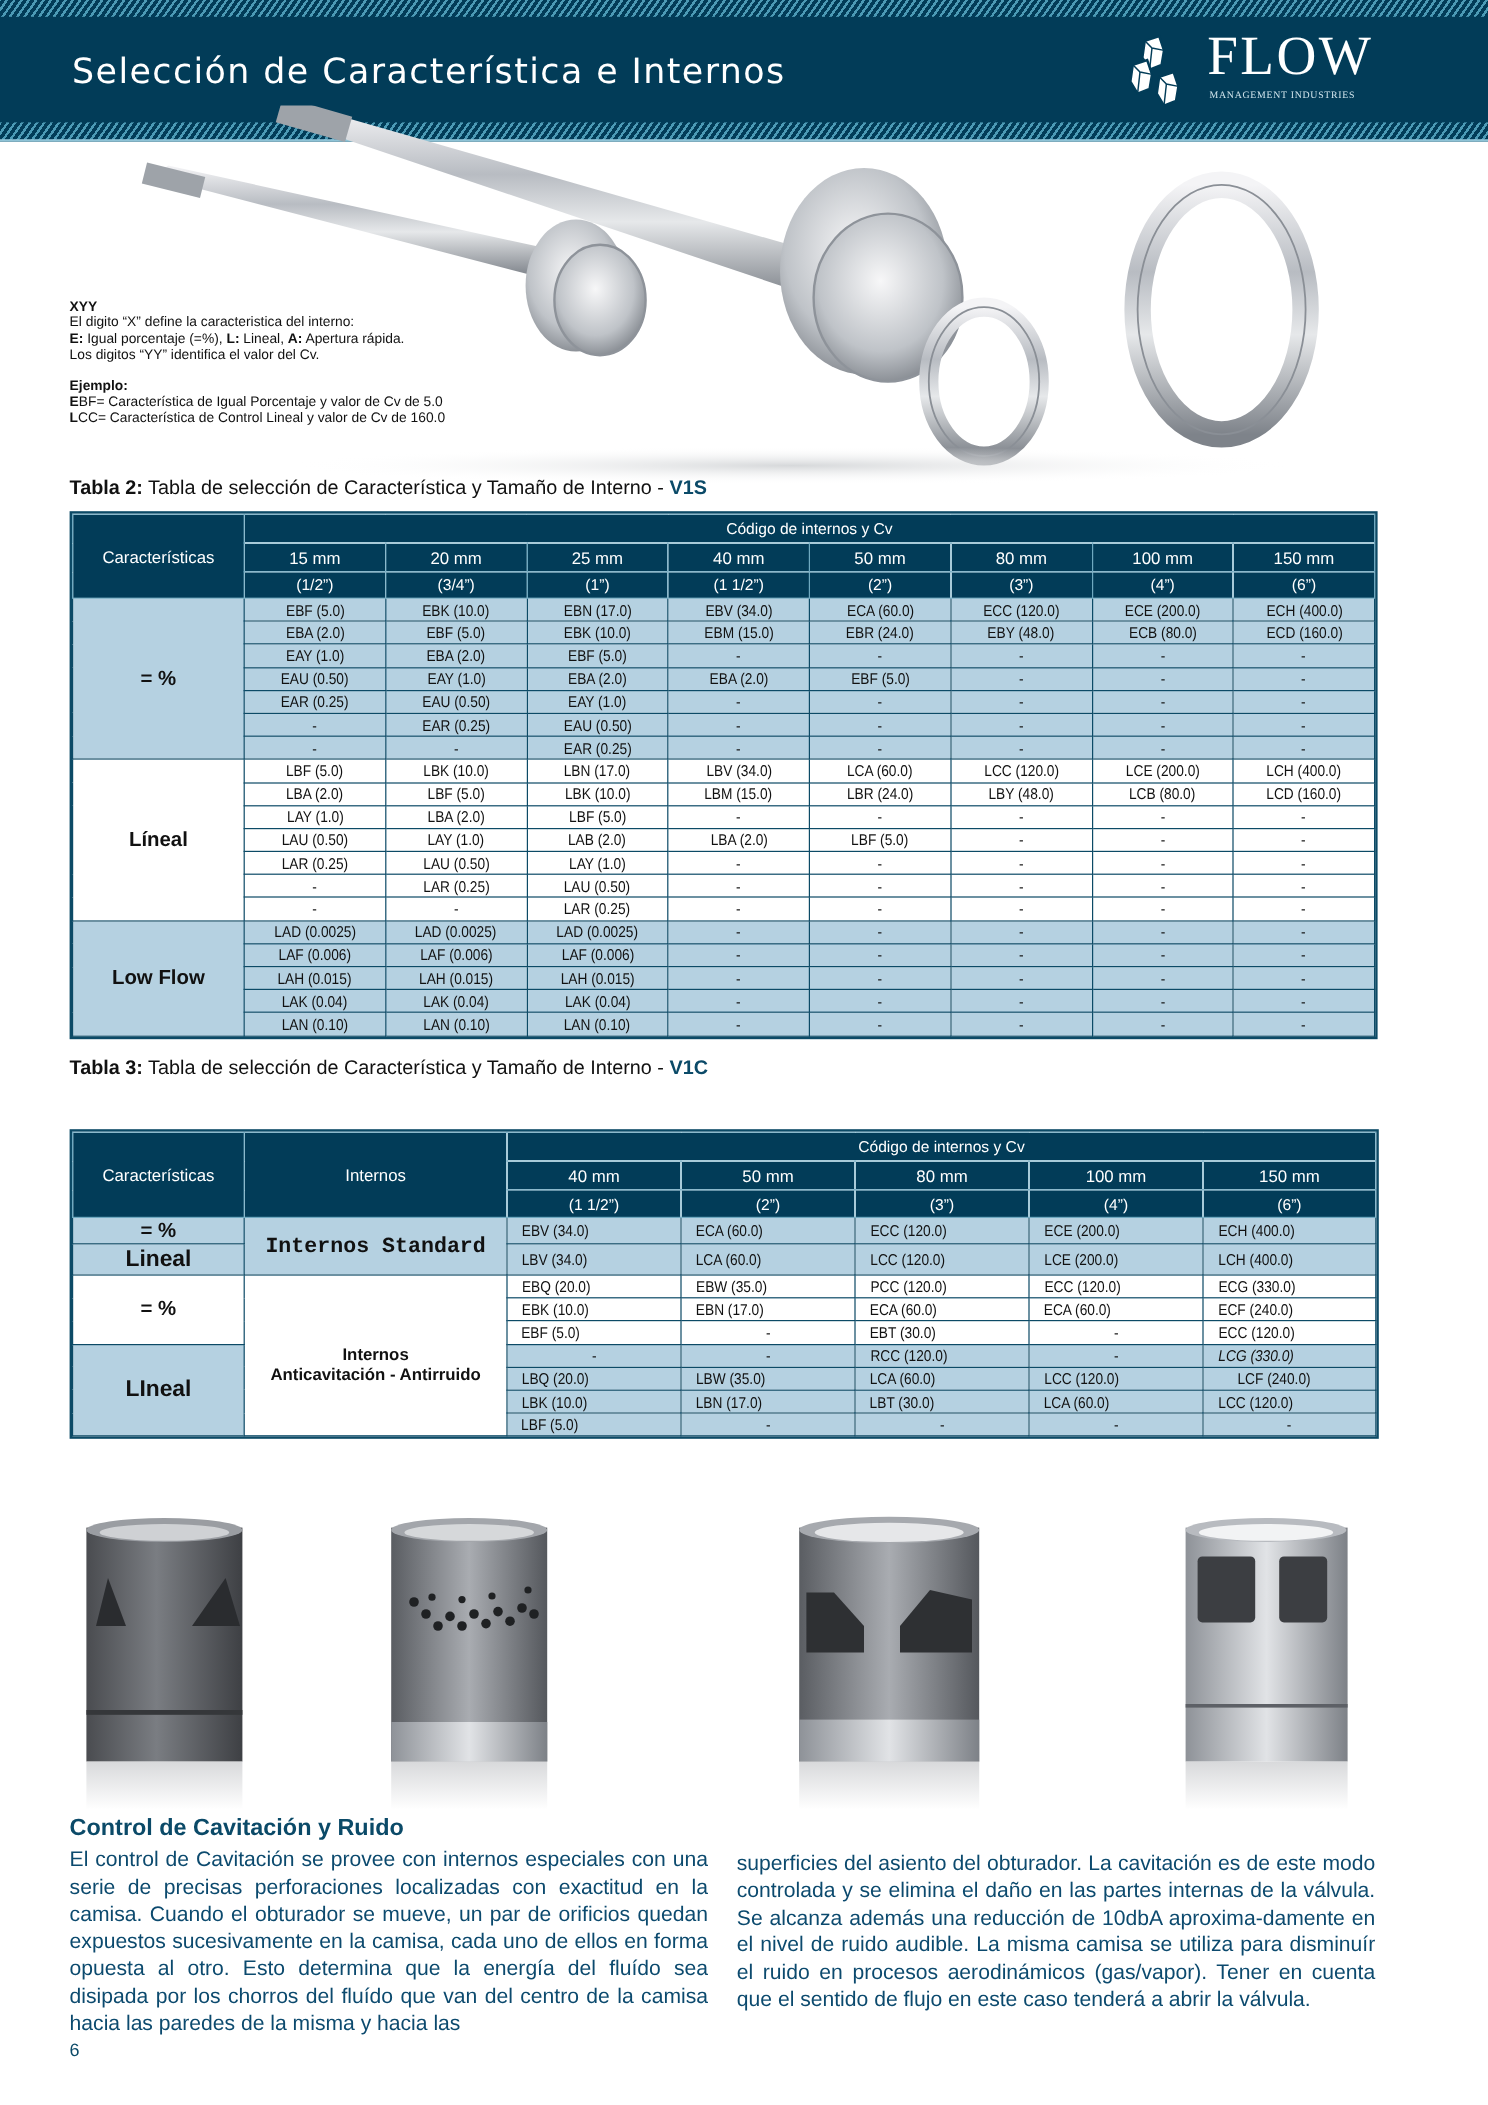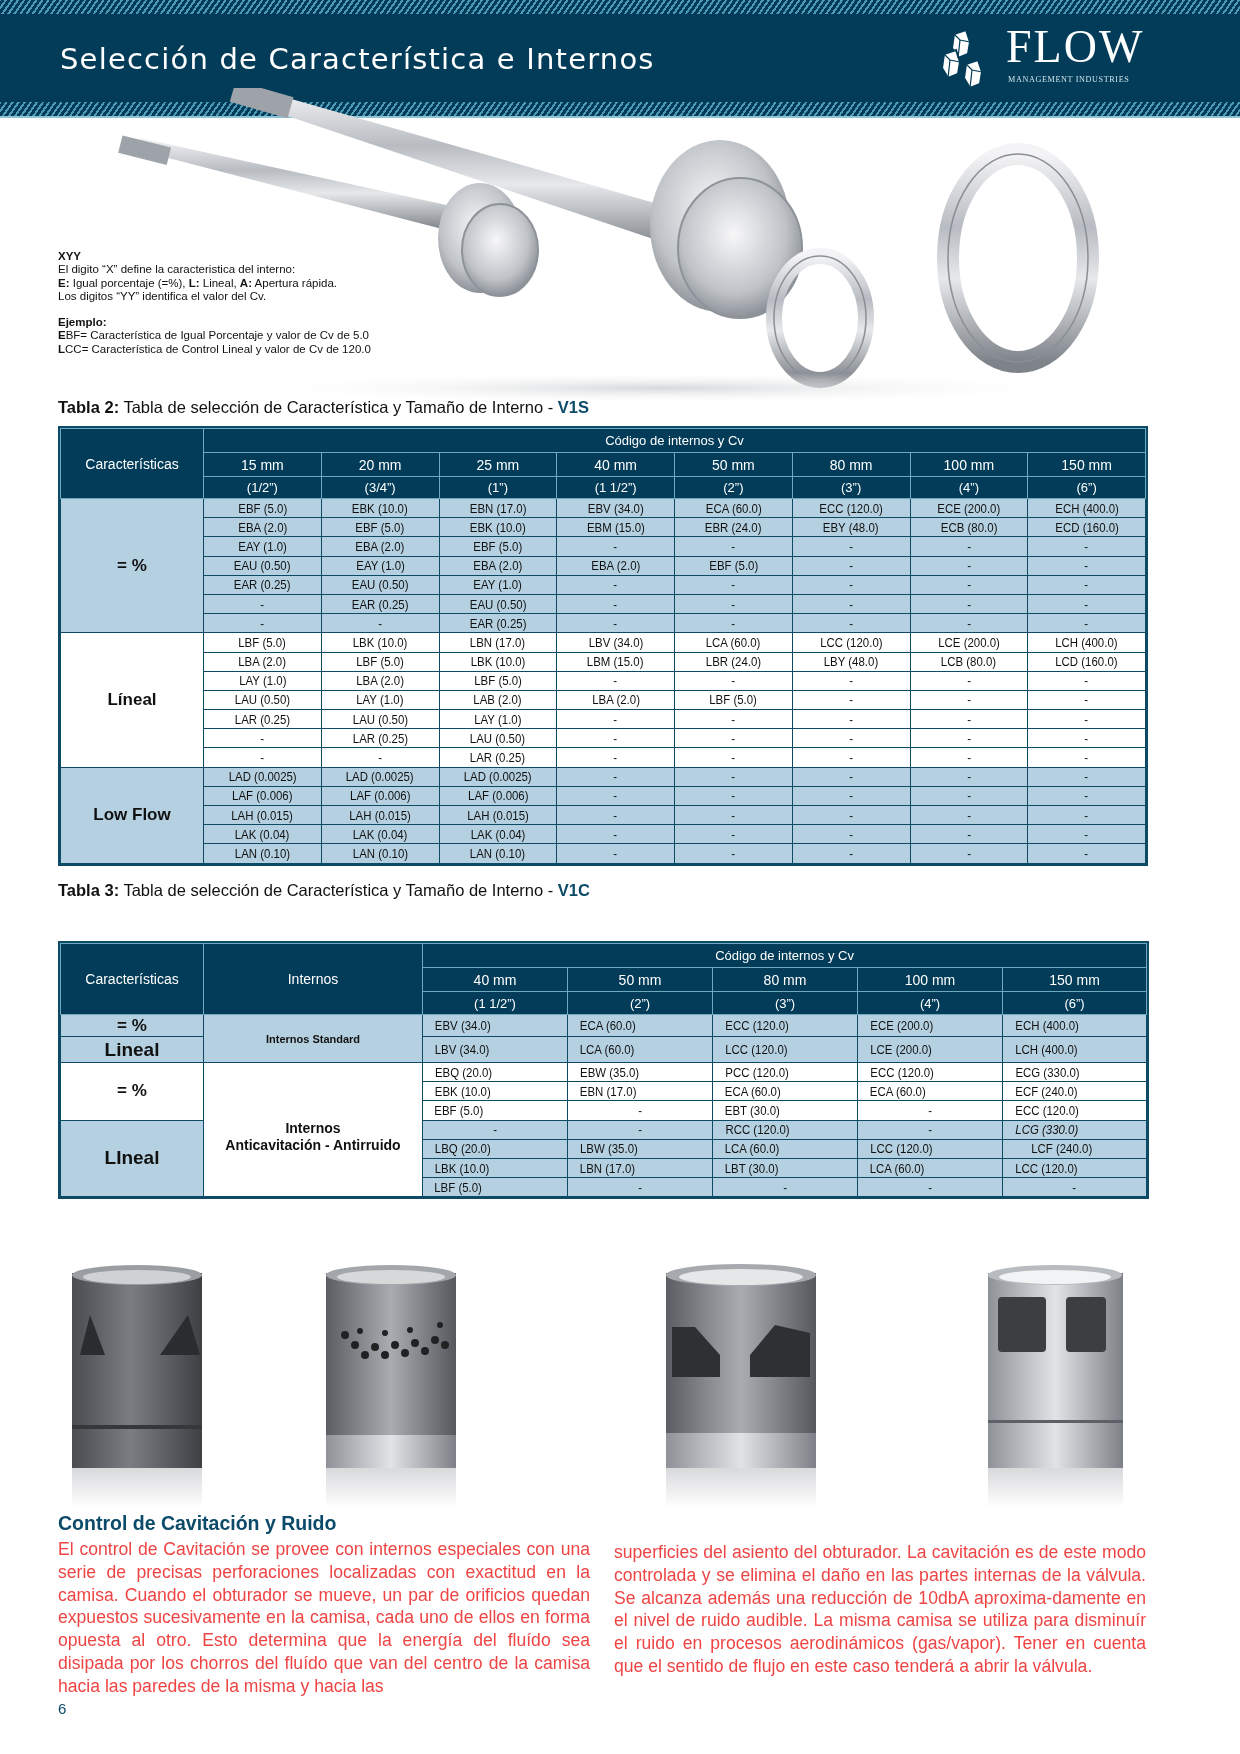--- a/index.html
+++ b/index.html
@@ -117,7 +117,7 @@
   <div class="gap"></div>
   <div><b>Ejemplo:</b></div>
   <div><b>E</b><span>BF= Característica de Igual Porcentaje y valor de Cv de 5.0</span></div>
-  <div><b>L</b><span>CC= Característica de Control Lineal y valor de Cv de 120.0</span></div>
+  <div><b>L</b><span>CC= Característica de Control Lineal y valor de Cv de 160.0</span></div>
 </div>
 
 <div class="table-caption" style="top:398px;"><b>Tabla 2:</b><span> Tabla de selección de Característica y Tamaño de Interno - </span><span class="model">V1S</span></div>

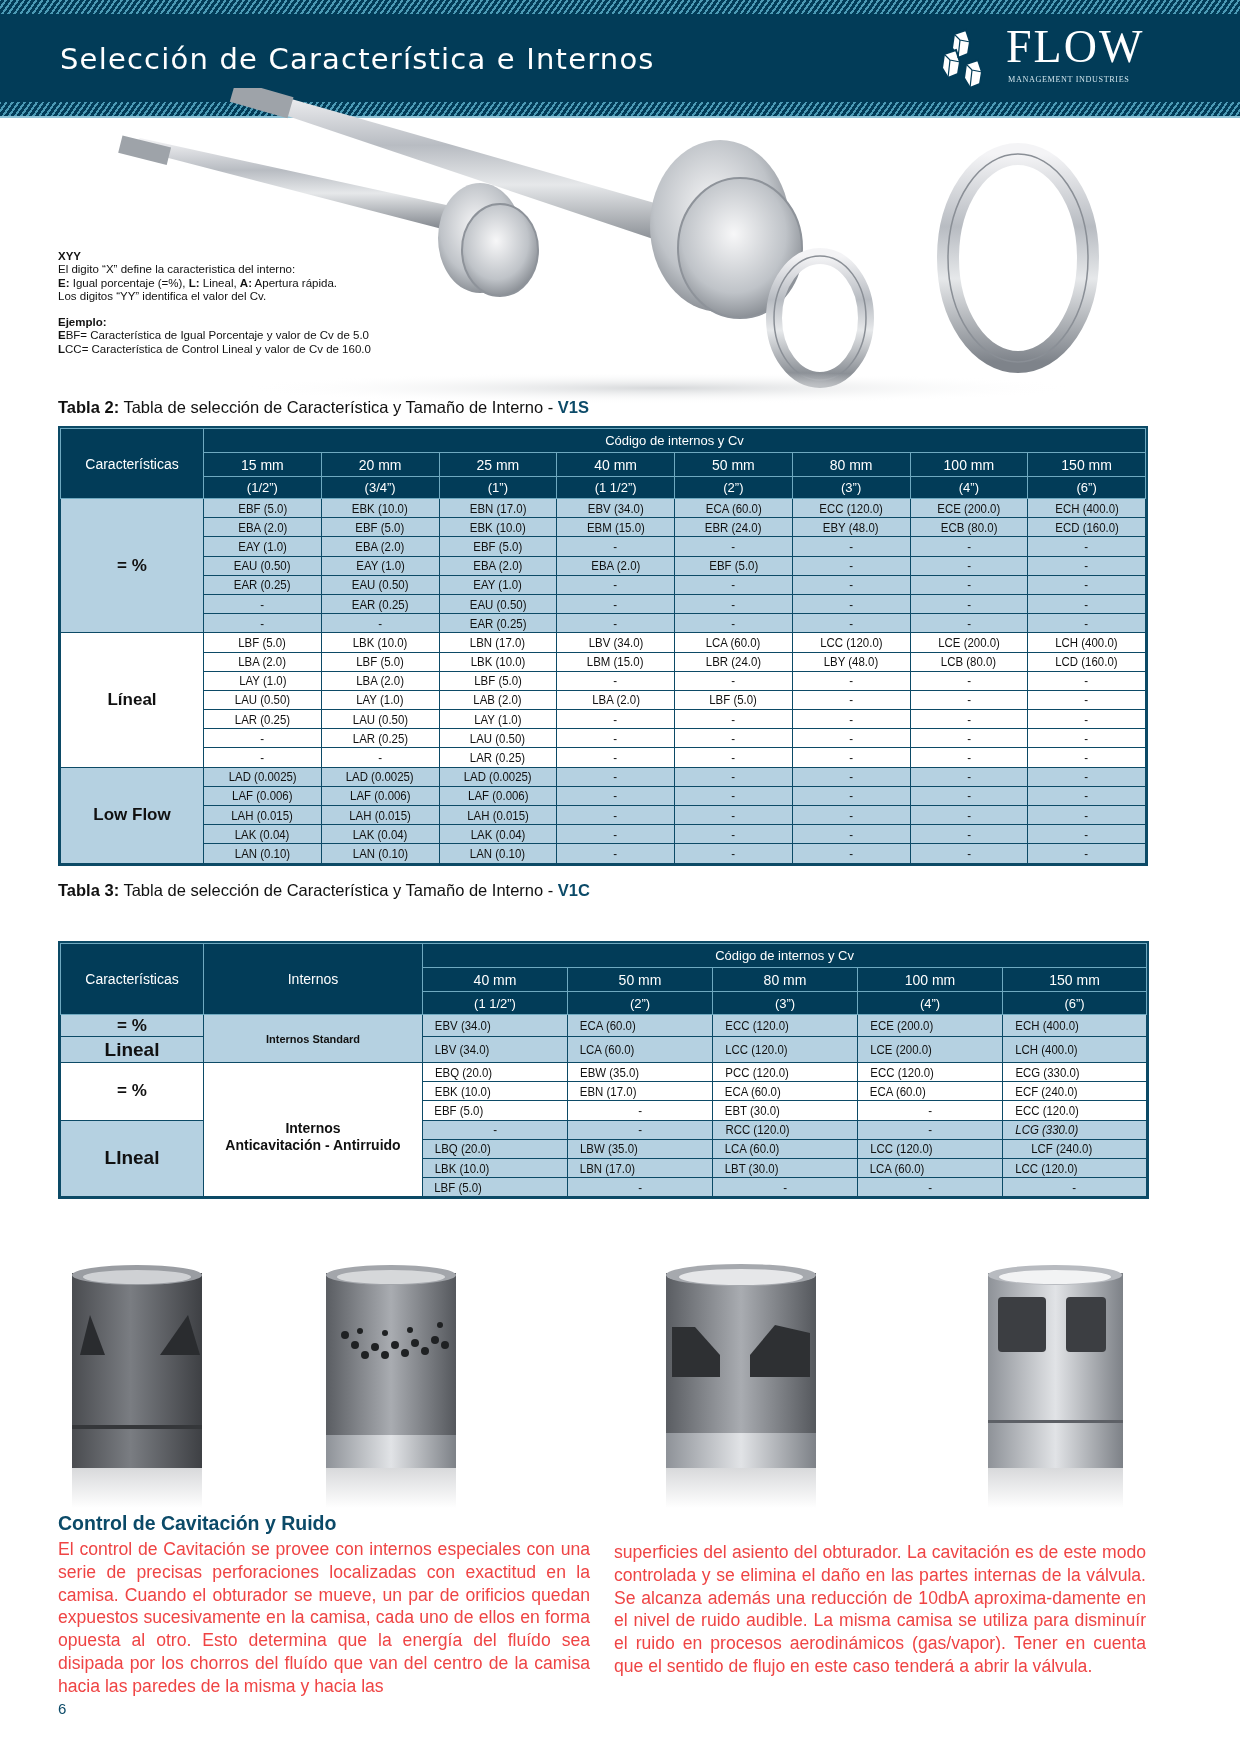--- a/index.html
+++ b/index.html
@@ -383,7 +383,7 @@
   <tbody id="t3-body">
       <tr class="blue" style="height: 22px;">
         <td class="group">= %</td>
-        <td rowspan="2" style="font-weight: bold; font-size: 11px;">Internos Standard</td>
+        <td rowspan="2" style="font-weight: bold; font-size: 18px; font-family: Liberation Mono, monospace;">Internos Standard</td>
         <td style="text-align: left; padding-left: 8px;"><span class="cond">EBV (34.0)</span></td>
         <td style="text-align: left; padding-left: 8px;"><span class="cond">ECA (60.0)</span></td>
         <td style="text-align: left; padding-left: 8px;"><span class="cond">ECC (120.0)</span></td>

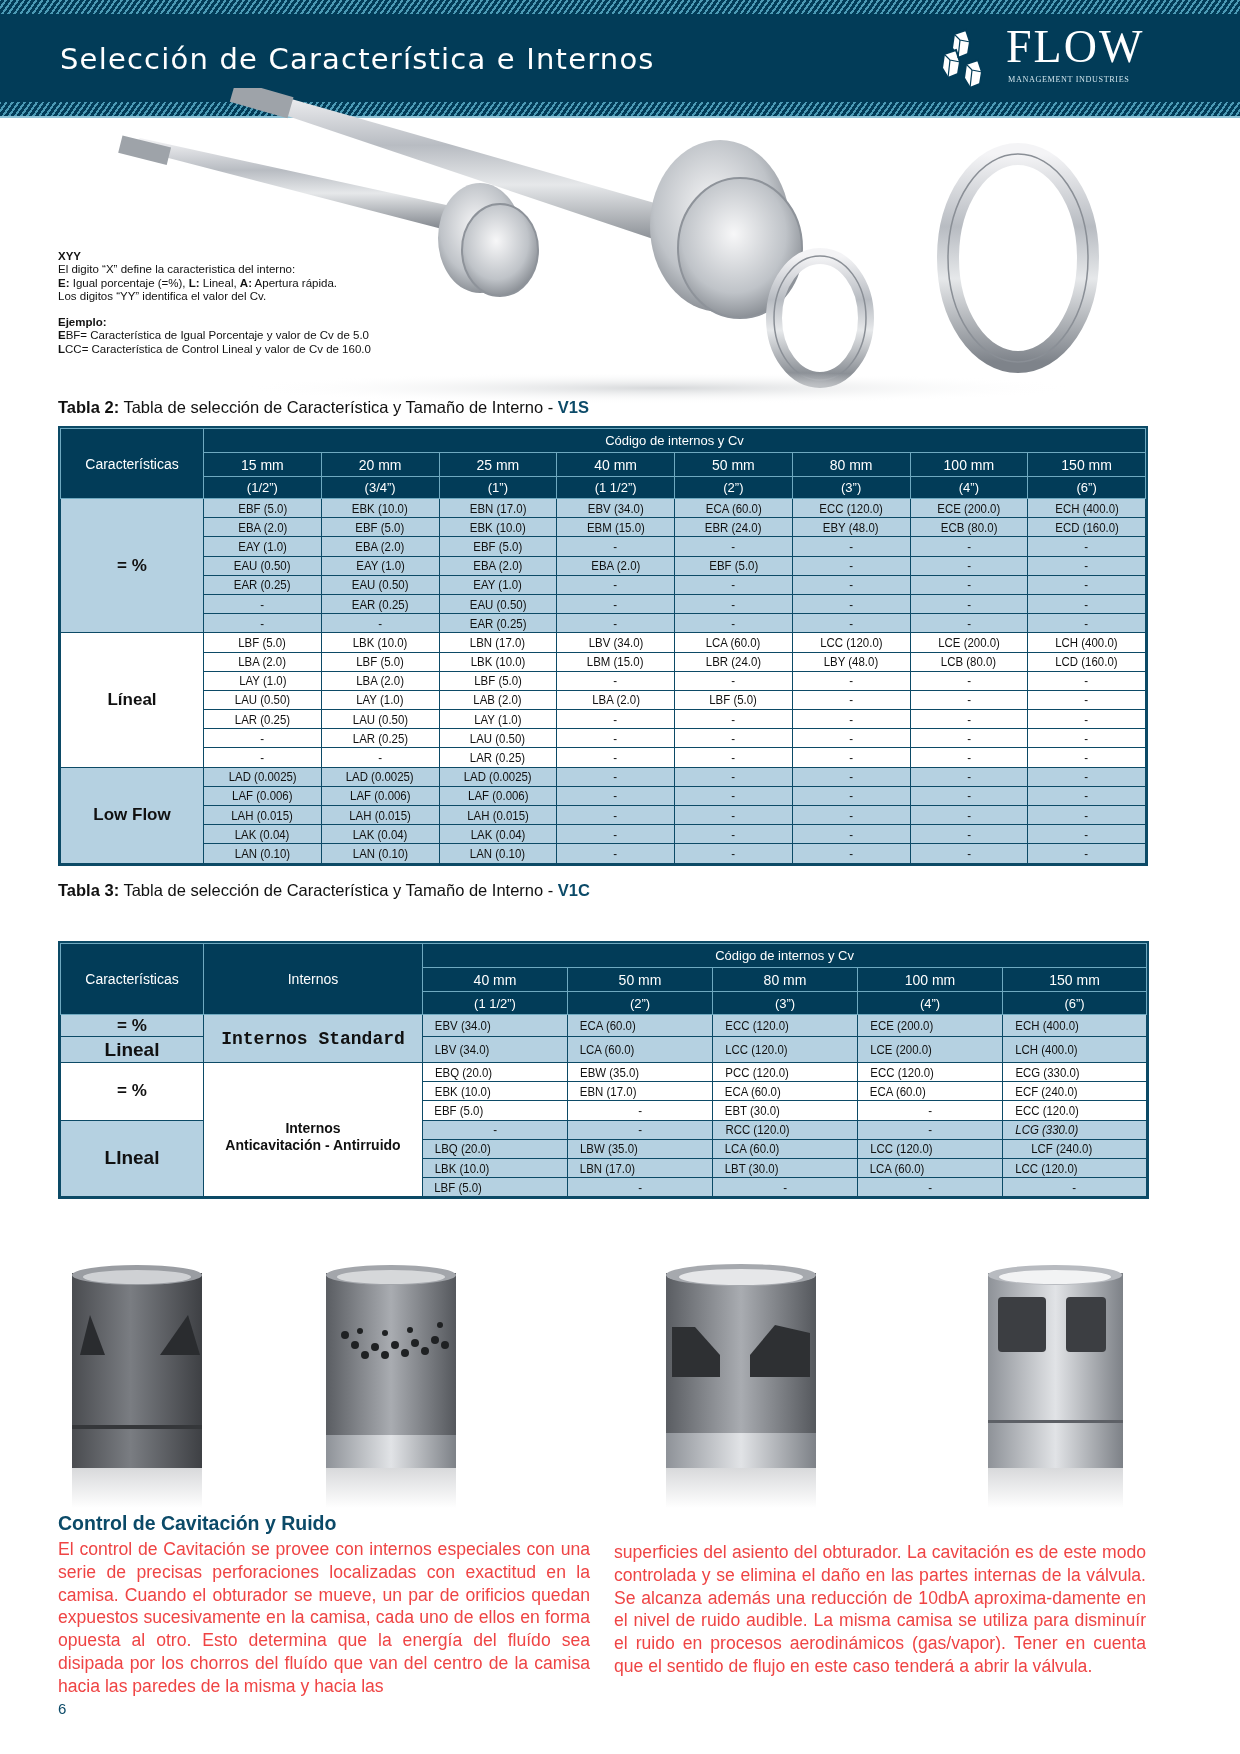--- a/index.html
+++ b/index.html
@@ -38,7 +38,7 @@
   .images-row { position: absolute; left: 50px; top: 1255px; width: 1160px; height: 260px; }
 
   .section-title { position: absolute; left: 58px; top: 1512px; font-size: 19.5px; font-weight: bold; color: #0b4a68; }
-  .body-col { position: absolute; top: 1538px; width: 532px; font-size: 17.6px; line-height: 22.8px; text-align: justify; color: #ef4444; }
+  .body-col { position: absolute; top: 1538px; width: 532px; font-size: 17.6px; line-height: 22.8px; text-align: justify; color: #0c4a6e; }
   .body-col.left { left: 58px; }
   .body-col.right { left: 614px; top: 1541px; }
   .page-num { position: absolute; left: 58px; top: 1700px; font-size: 15px; color: #0b4a68; }

